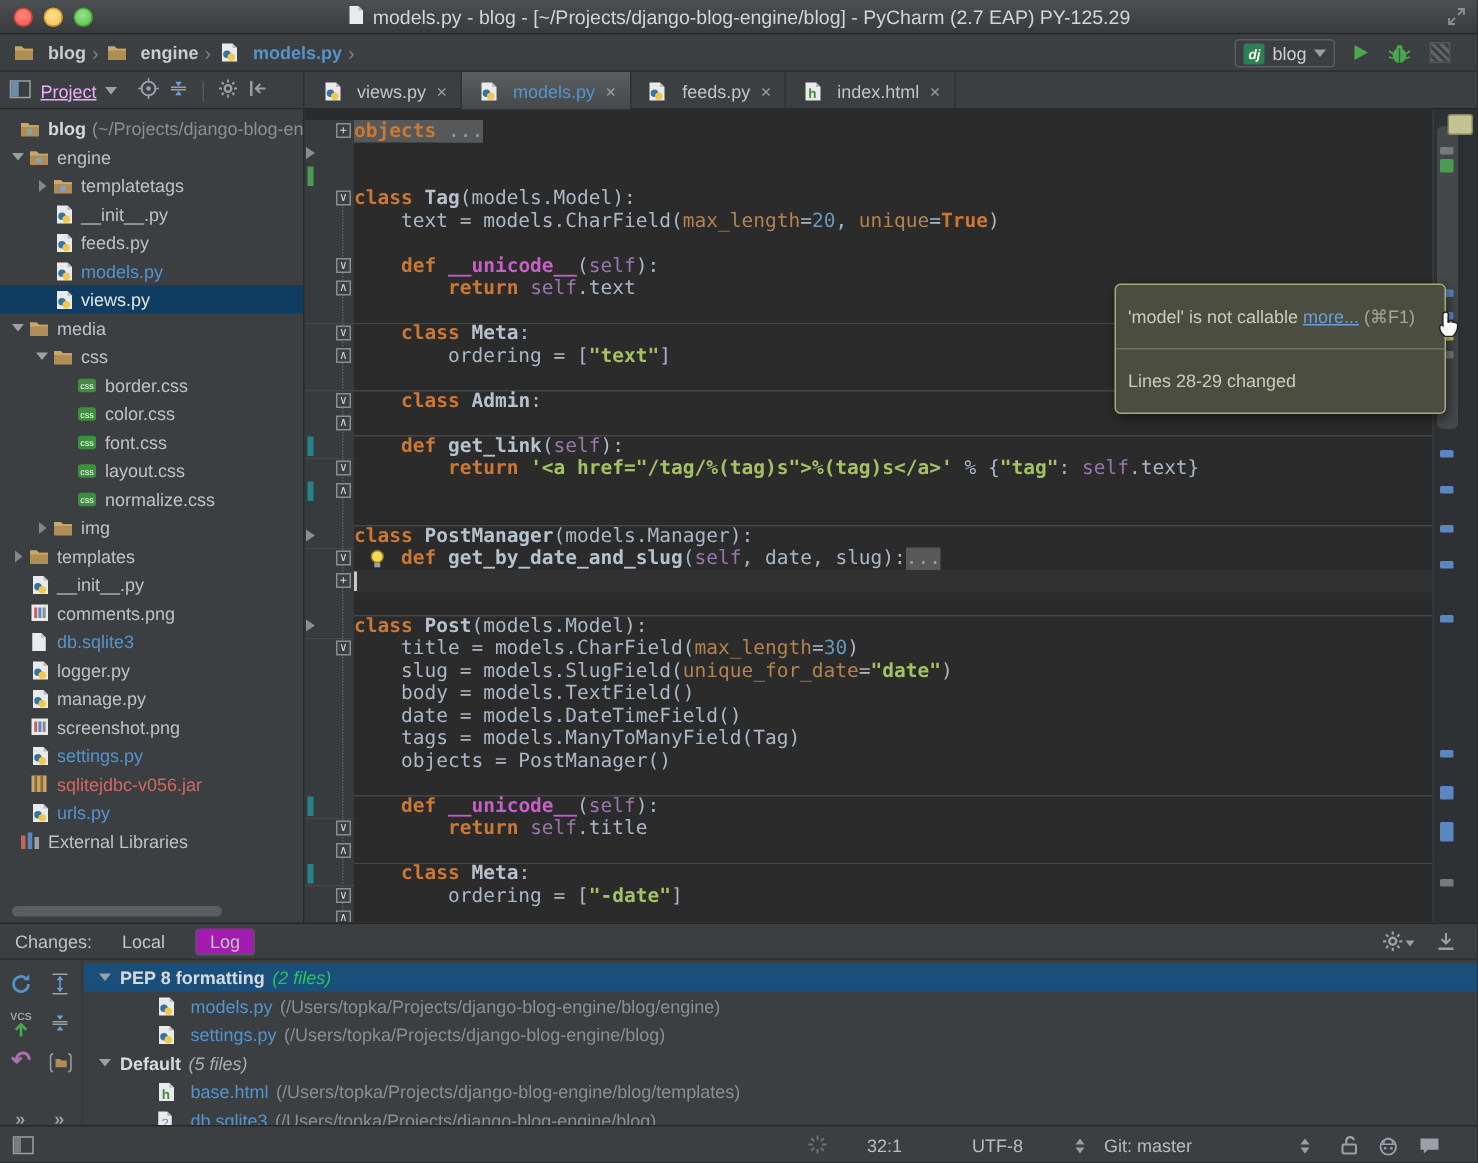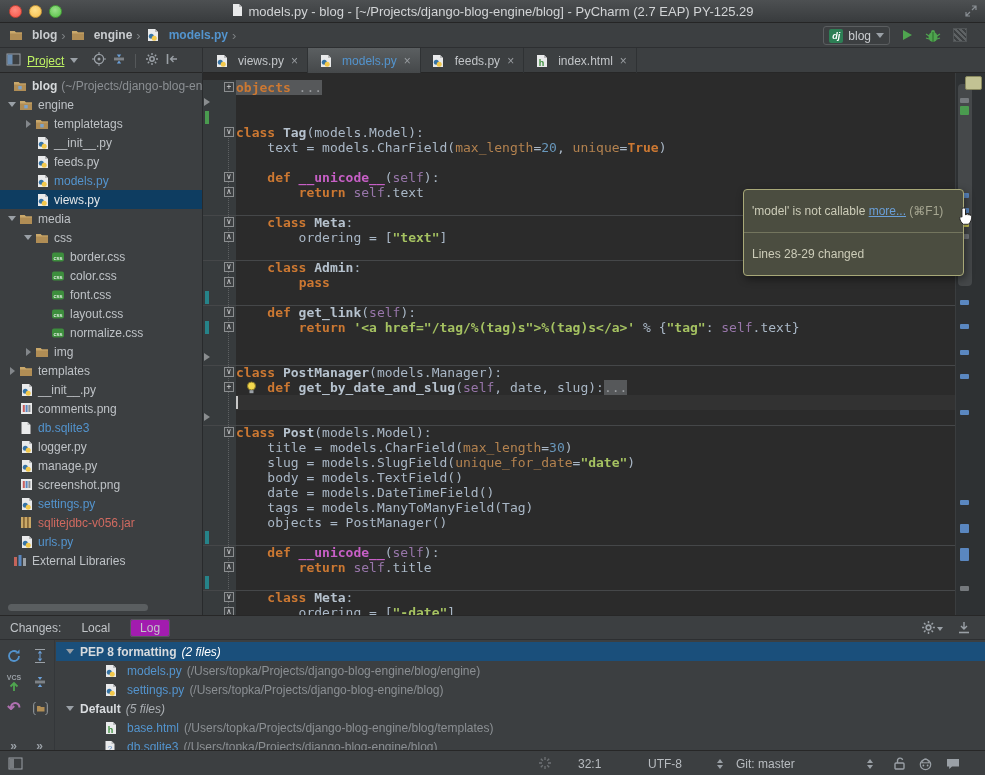--- a/index.html
+++ b/index.html
@@ -37,7 +37,7 @@
   .row2 { position:absolute; top:48px; left:0; right:0; height:25px; background:#3c3f41; border-bottom:1px solid #272727; }
   .pheader { position:absolute; left:0; top:0; width:203px; height:25px; border-right:1px solid #2d2f31;
     display:flex; align-items:center; gap:6px; padding-left:6px; }
-  .pheader .label { color:#bef264;text-decoration:underline; }
+  .pheader .label { color:#f0abfc;text-decoration:underline; }
   .caret-dn { width:0; height:0; border-left:4px solid transparent; border-right:4px solid transparent; border-top:5px solid #9aa0a6; display:inline-block; }
   .vdiv { width:1px; height:14px; background:#55585a; margin:0 3px; }
   .tabs { position:absolute; left:204px; right:0; top:0; height:25px; display:flex; }

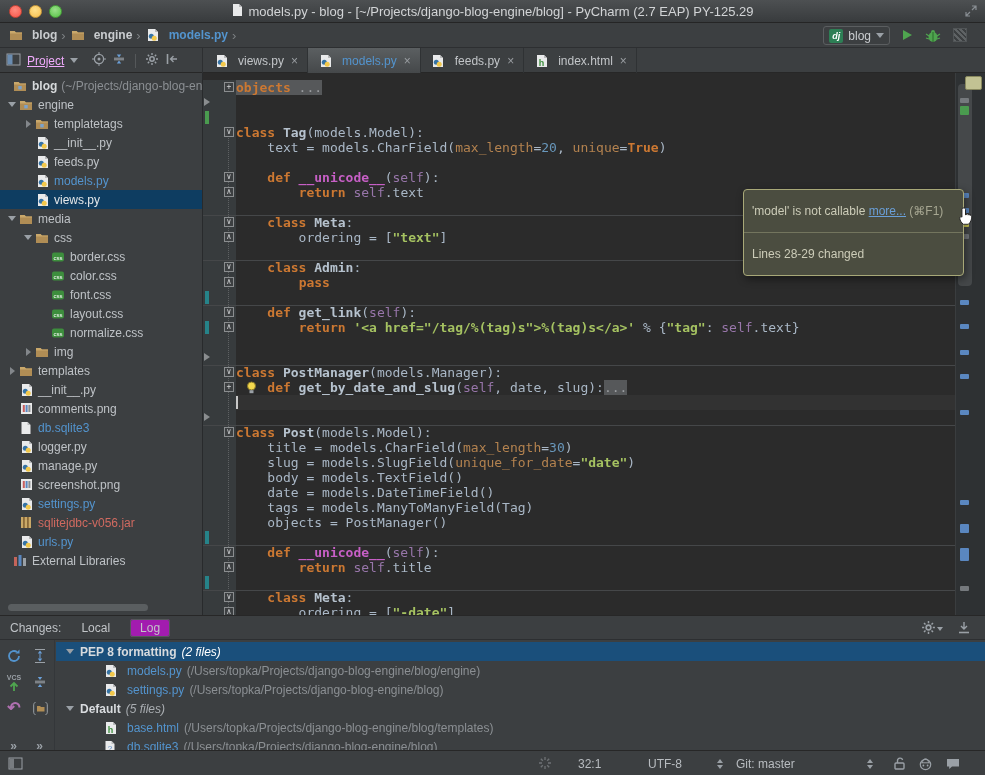--- a/index.html
+++ b/index.html
@@ -728,7 +728,6 @@
           <div class="cline"><span class="tk-p">        ordering = [</span><span class="tk-s">"text"</span><span class="tk-p">]</span></div>
           <div class="cline"></div>
           <div class="cline sep"><span class="tk-p">    </span><span class="tk-k">class</span><span class="tk-n"> Admin</span><span class="tk-p">:</span></div>
-          <div class="cline"><span class="tk-p">        </span><span class="tk-k">pass</span></div>
           <div class="cline"></div>
           <div class="cline sep"><span class="tk-p">    </span><span class="tk-k">def</span><span class="tk-n"> get_link</span><span class="tk-p">(</span><span class="tk-se">self</span><span class="tk-p">):</span></div>
           <div class="cline"><span class="tk-p">        </span><span class="tk-k">return</span><span class="tk-p"> </span><span class="tk-s">'&lt;a href="/tag/%(tag)s"&gt;%(tag)s&lt;/a&gt;'</span><span class="tk-p"> % {</span><span class="tk-s">"tag"</span><span class="tk-p">: </span><span class="tk-se">self</span><span class="tk-p">.text}</span></div>

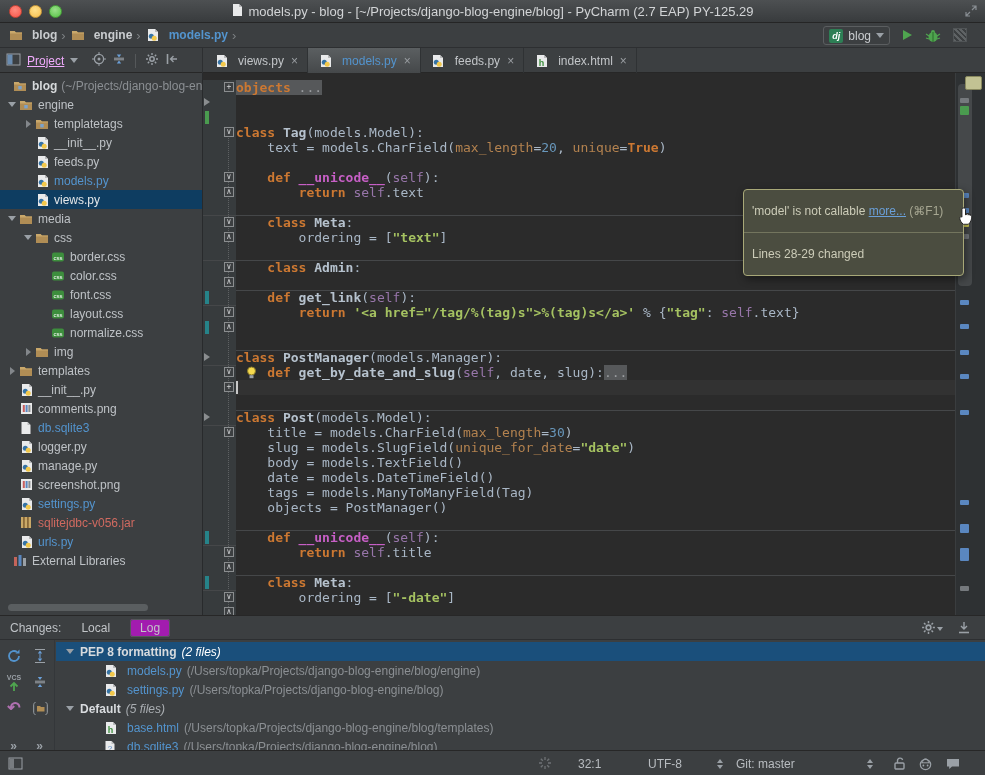--- a/index.html
+++ b/index.html
@@ -126,7 +126,7 @@
   .crow.sel { background:#1a4f7b; }
   .crow .gname { font-weight:bold; color:#d8dbde; margin-left:6px; }
   .crow .gcount { font-style:italic; color:#a9adb1; margin-left:5px; }
-  .crow.sel .gcount { color:#ffffff; }
+  .crow.sel .gcount { color:#22c55e; }
   .crow .fname { color:#5394ce; margin-left:5px; }
   .crow .fpath { color:#8b8f93; margin-left:5px; }
   .crow .find { width:46px; flex:none; }

